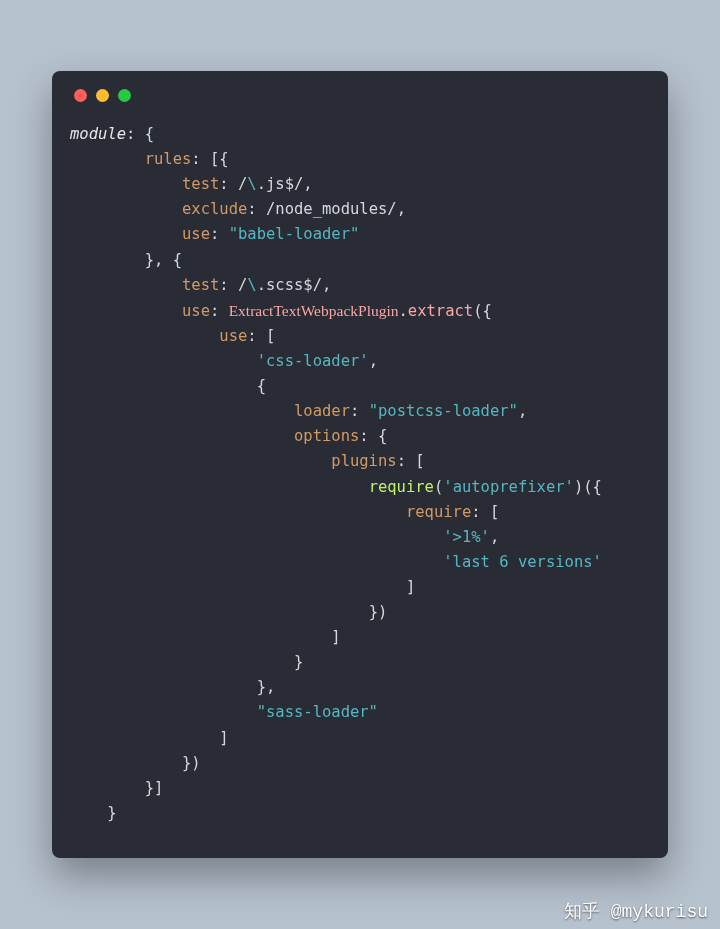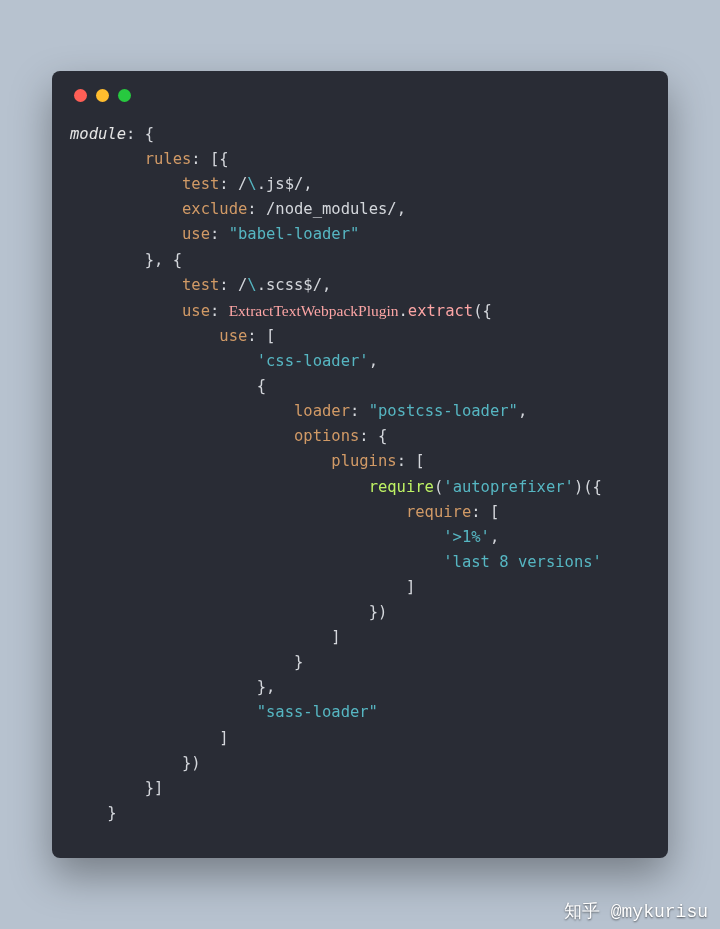--- a/index.html
+++ b/index.html
@@ -82,7 +82,7 @@
                                 <span class="c-require">require</span><span class="c-punct">(</span><span class="c-green">'autoprefixer'</span><span class="c-punct">)({</span>
                                     <span class="c-orange">require</span><span class="c-punct">: [</span>
                                         <span class="c-green">'&gt;1%'</span><span class="c-punct">,</span>
-                                        <span class="c-green">'last 8 versions'</span>
+                                        <span class="c-green">'last 6 versions'</span>
                                     <span class="c-punct">]</span>
                                 <span class="c-punct">})</span>
                             <span class="c-punct">]</span>

